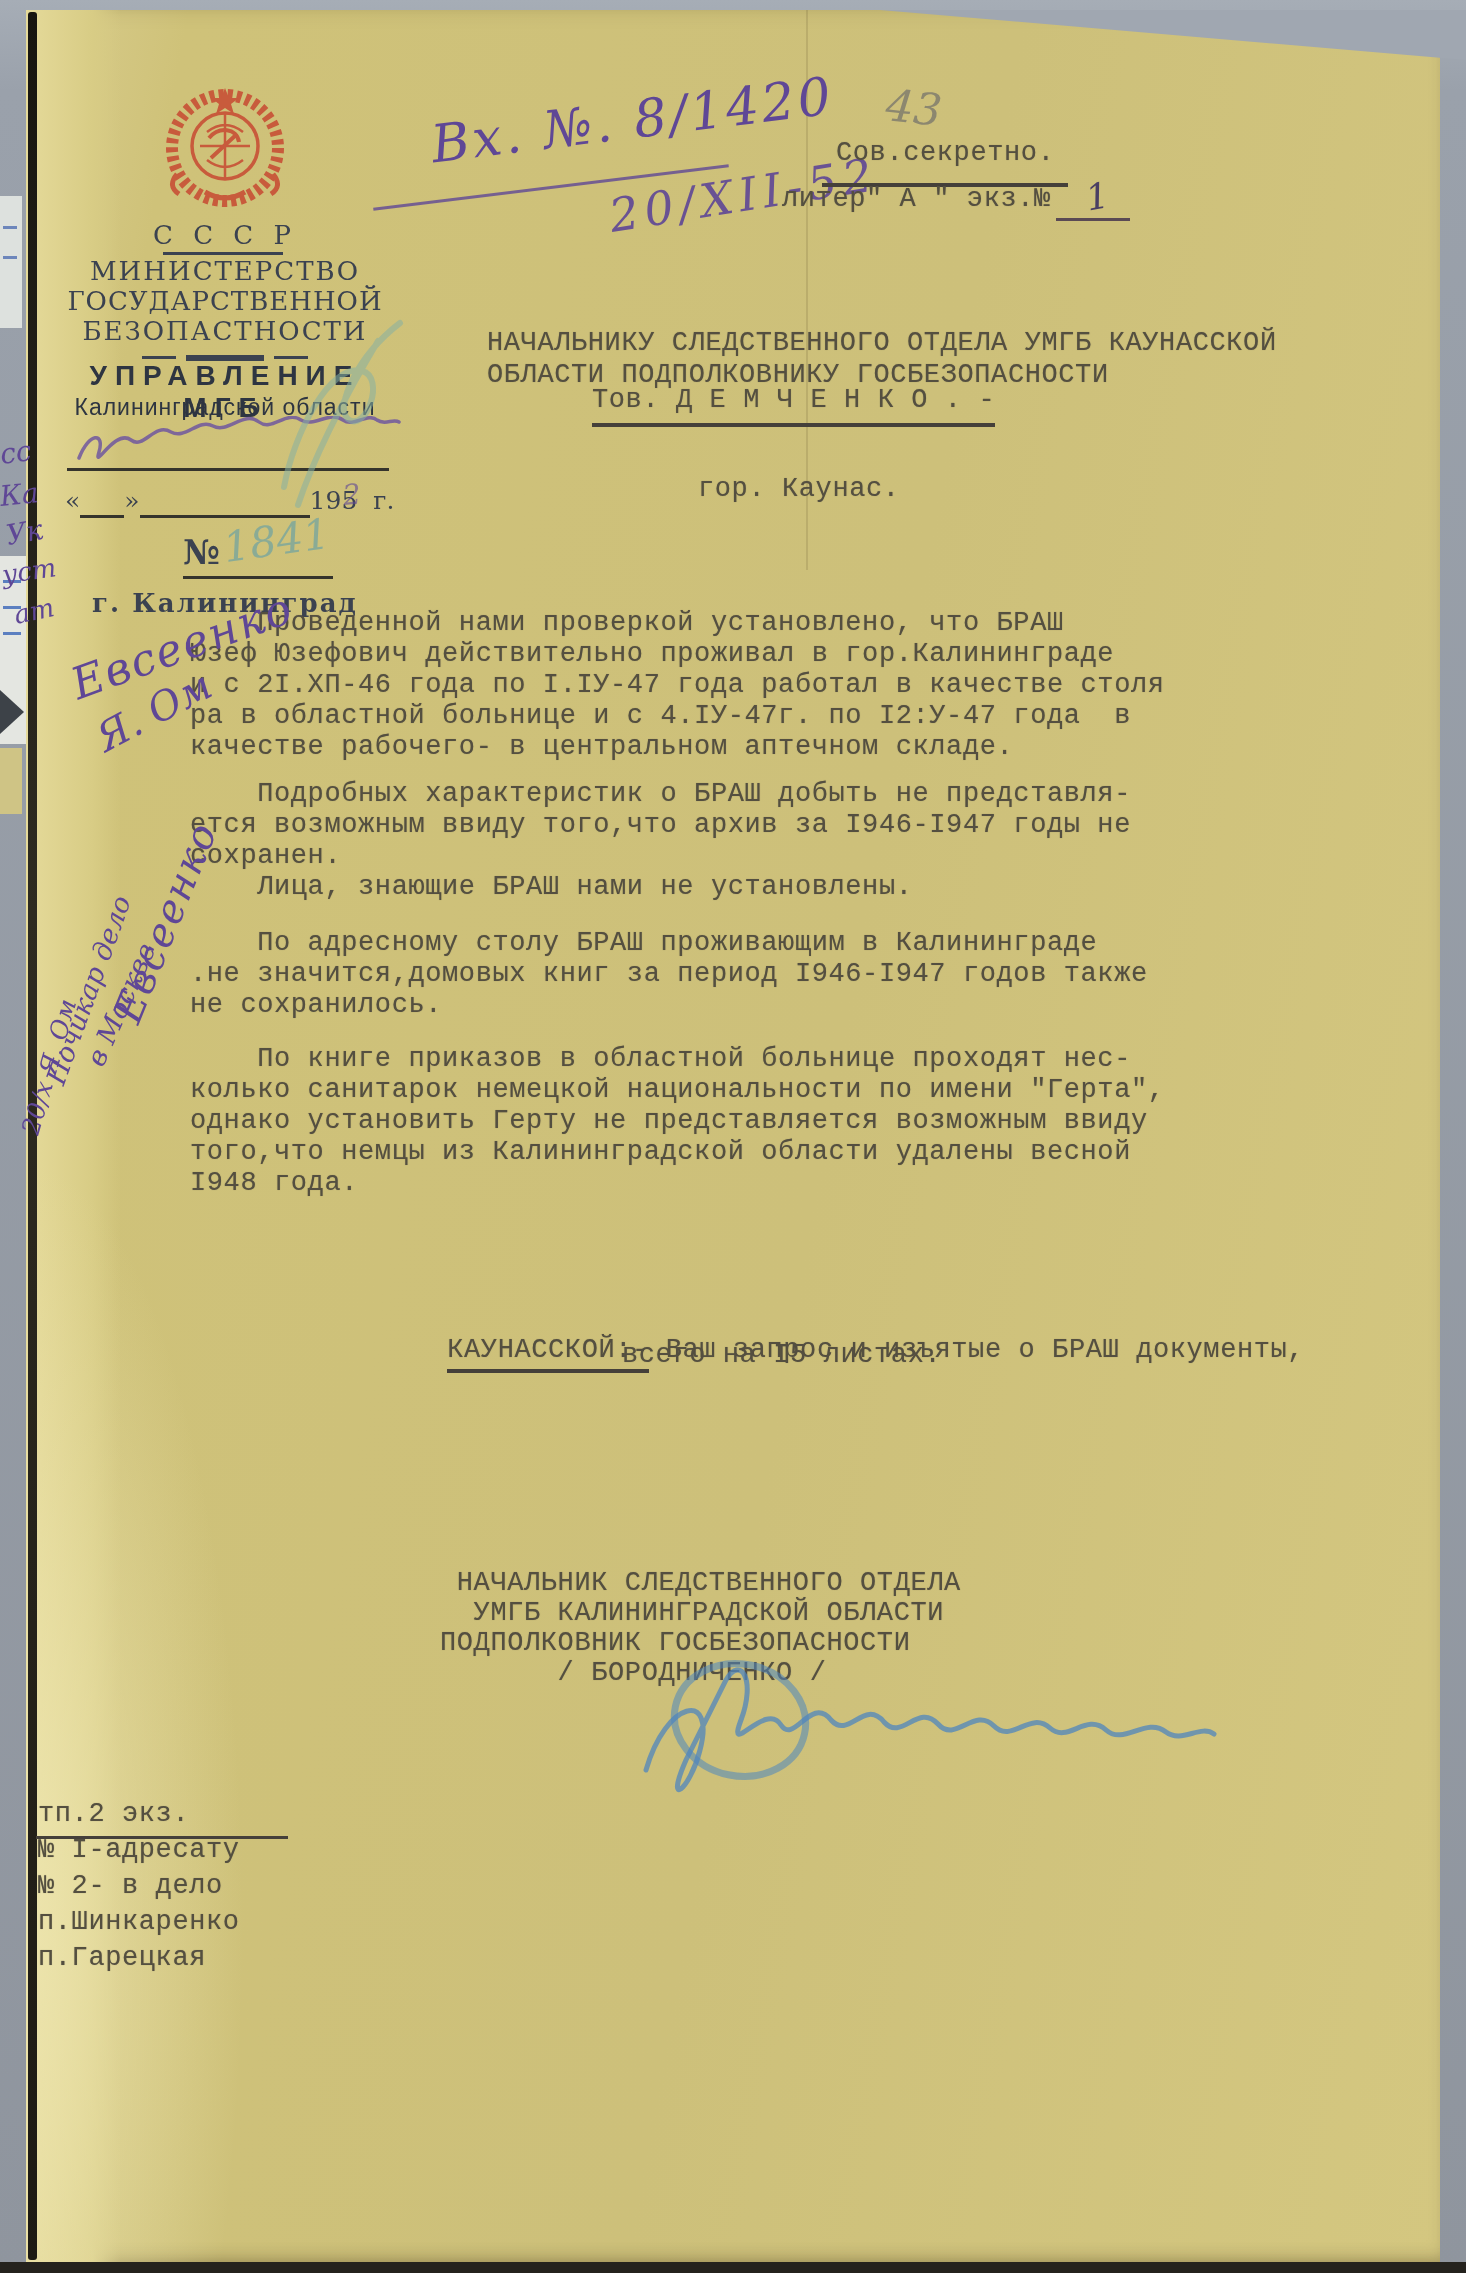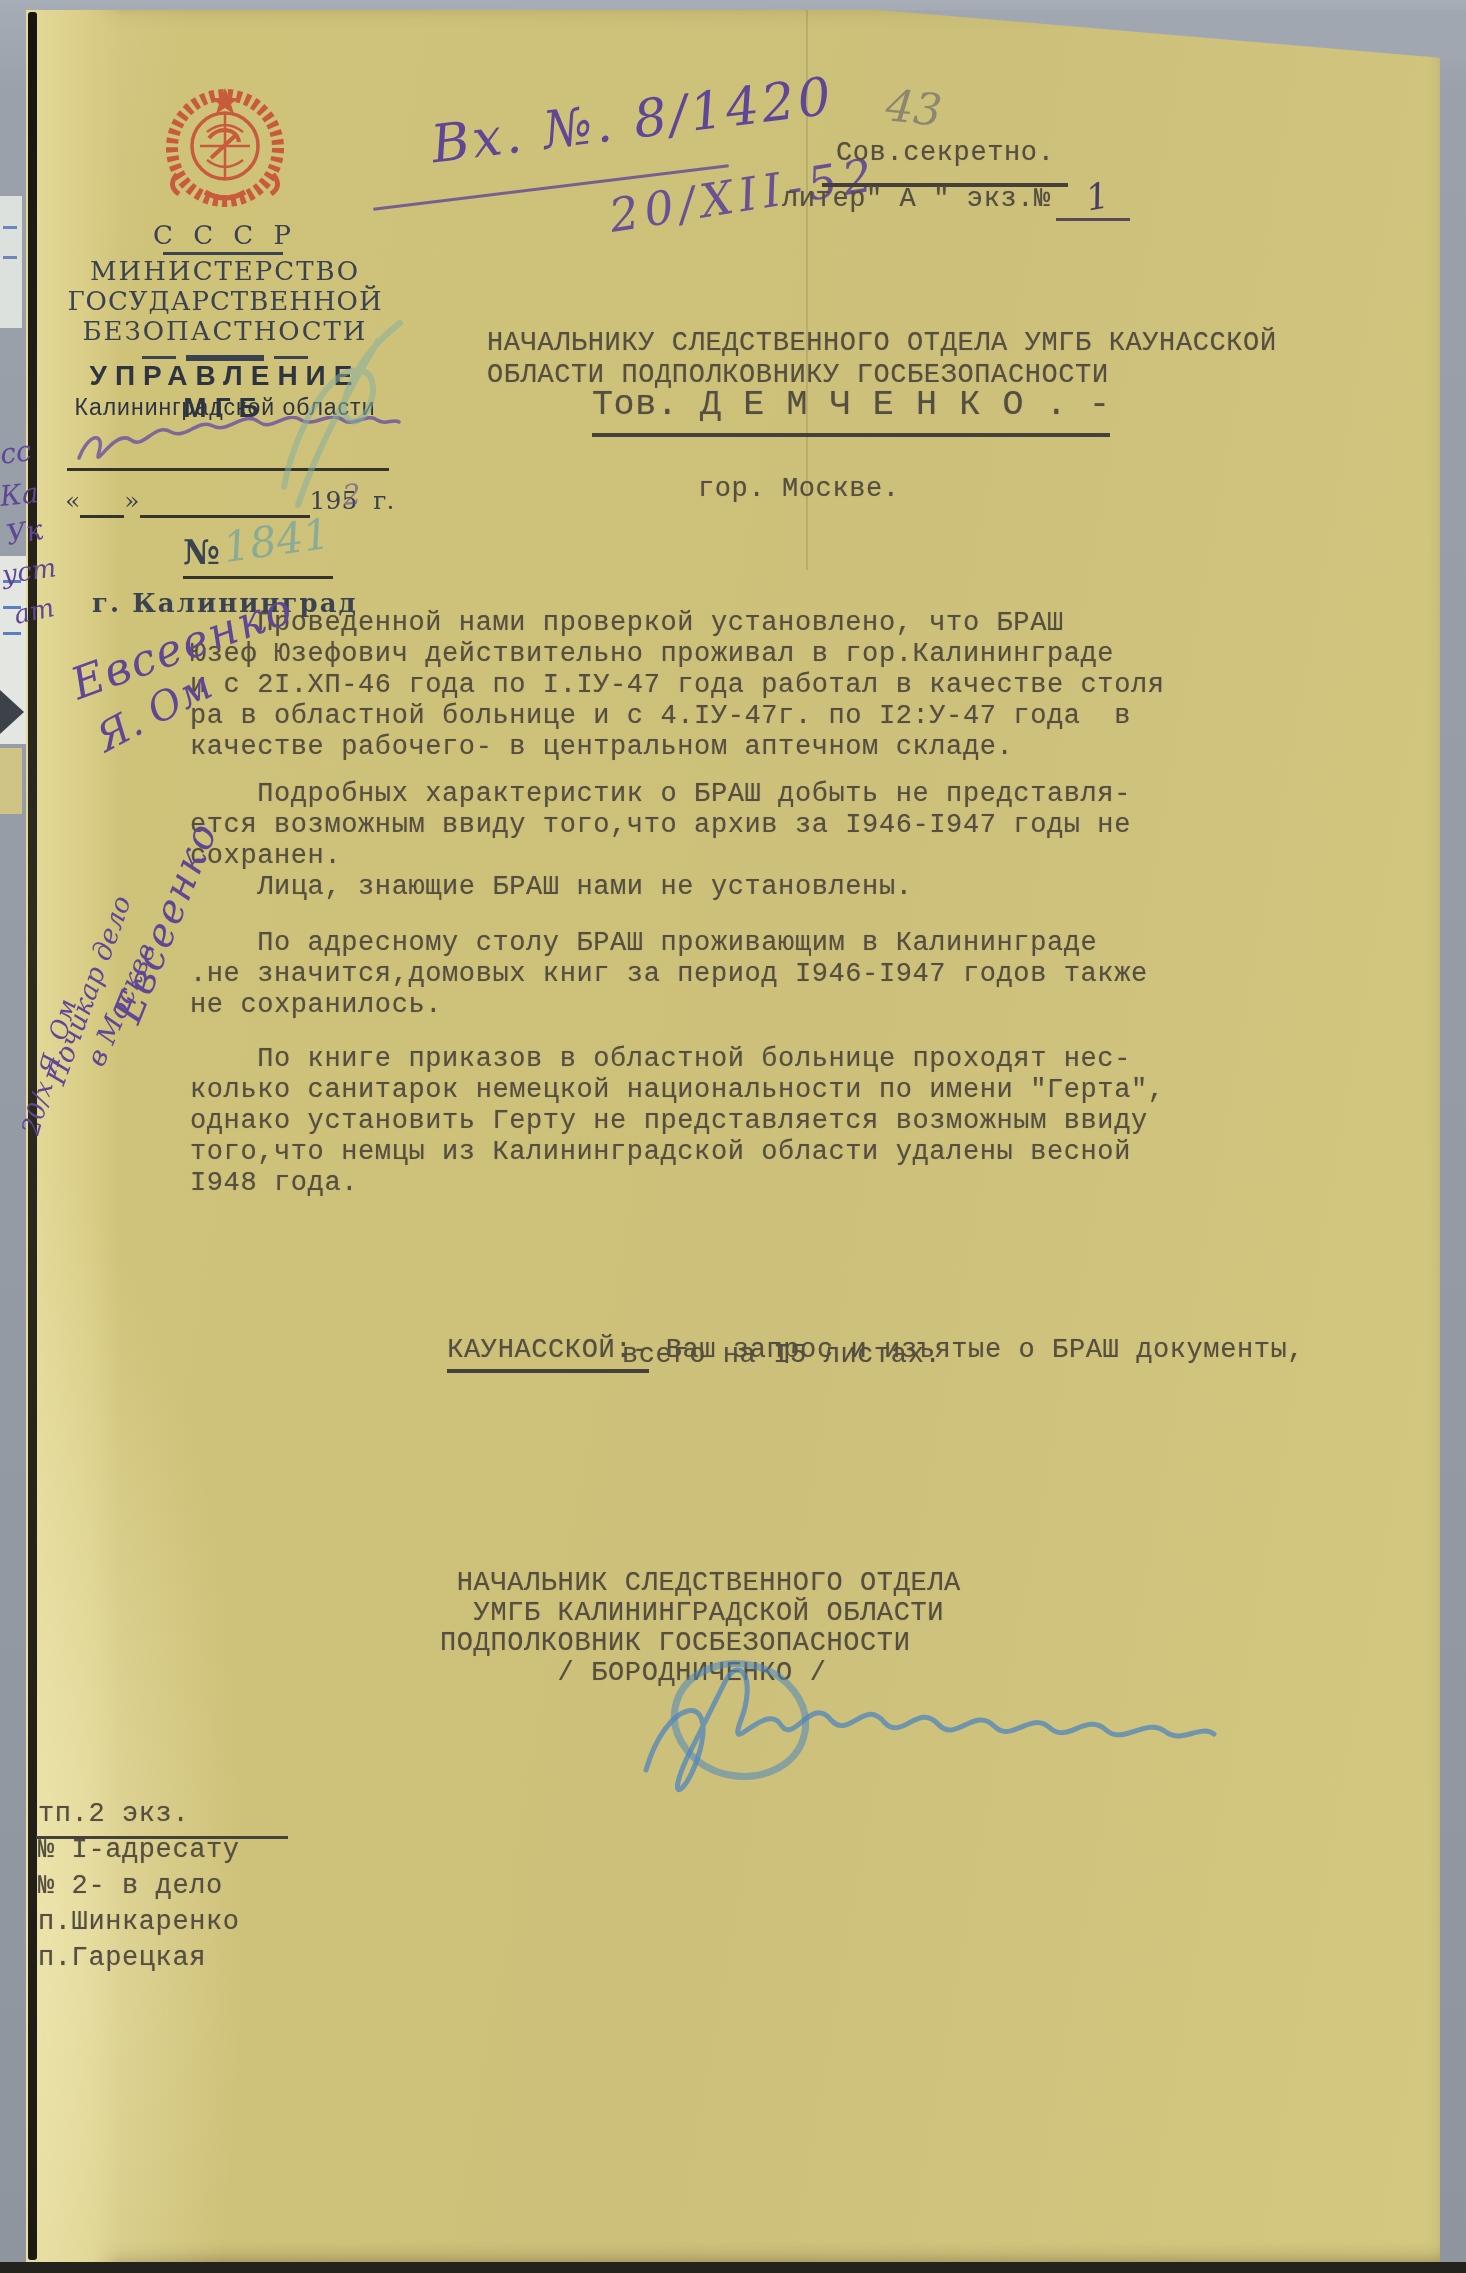--- a/index.html
+++ b/index.html
@@ -120,7 +120,7 @@
 
   <div class="typed" style="left:487px;top:303px;font-size:27px;line-height:32px;margin-top:24px;">НАЧАЛЬНИКУ СЛЕДСТВЕННОГО ОТДЕЛА УМГБ КАУНАССКОЙ
 ОБЛАСТИ ПОДПОЛКОВНИКУ ГОСБЕЗОПАСНОСТИ</div>
-  <div class="typed" style="left:592px;top:385px;font-size:35px;border-bottom:4px solid #45403a;padding-bottom:8px;text-align:center;">Тов. Д Е М Ч Е Н К О . -</div>
+  <div class="typed" style="left:592px;top:385px;font-size:27px;border-bottom:4px solid #45403a;padding-bottom:8px;text-align:center;">Тов. Д Е М Ч Е Н К О . -</div>
   <div class="typed" style="left:698px;top:474px;font-size:27px;">гор. Москве.</div>
 
   <div class="typed" style="left:190px;top:608px;font-size:27px;line-height:31px;">    Проведенной нами проверкой установлено, что БРАШ

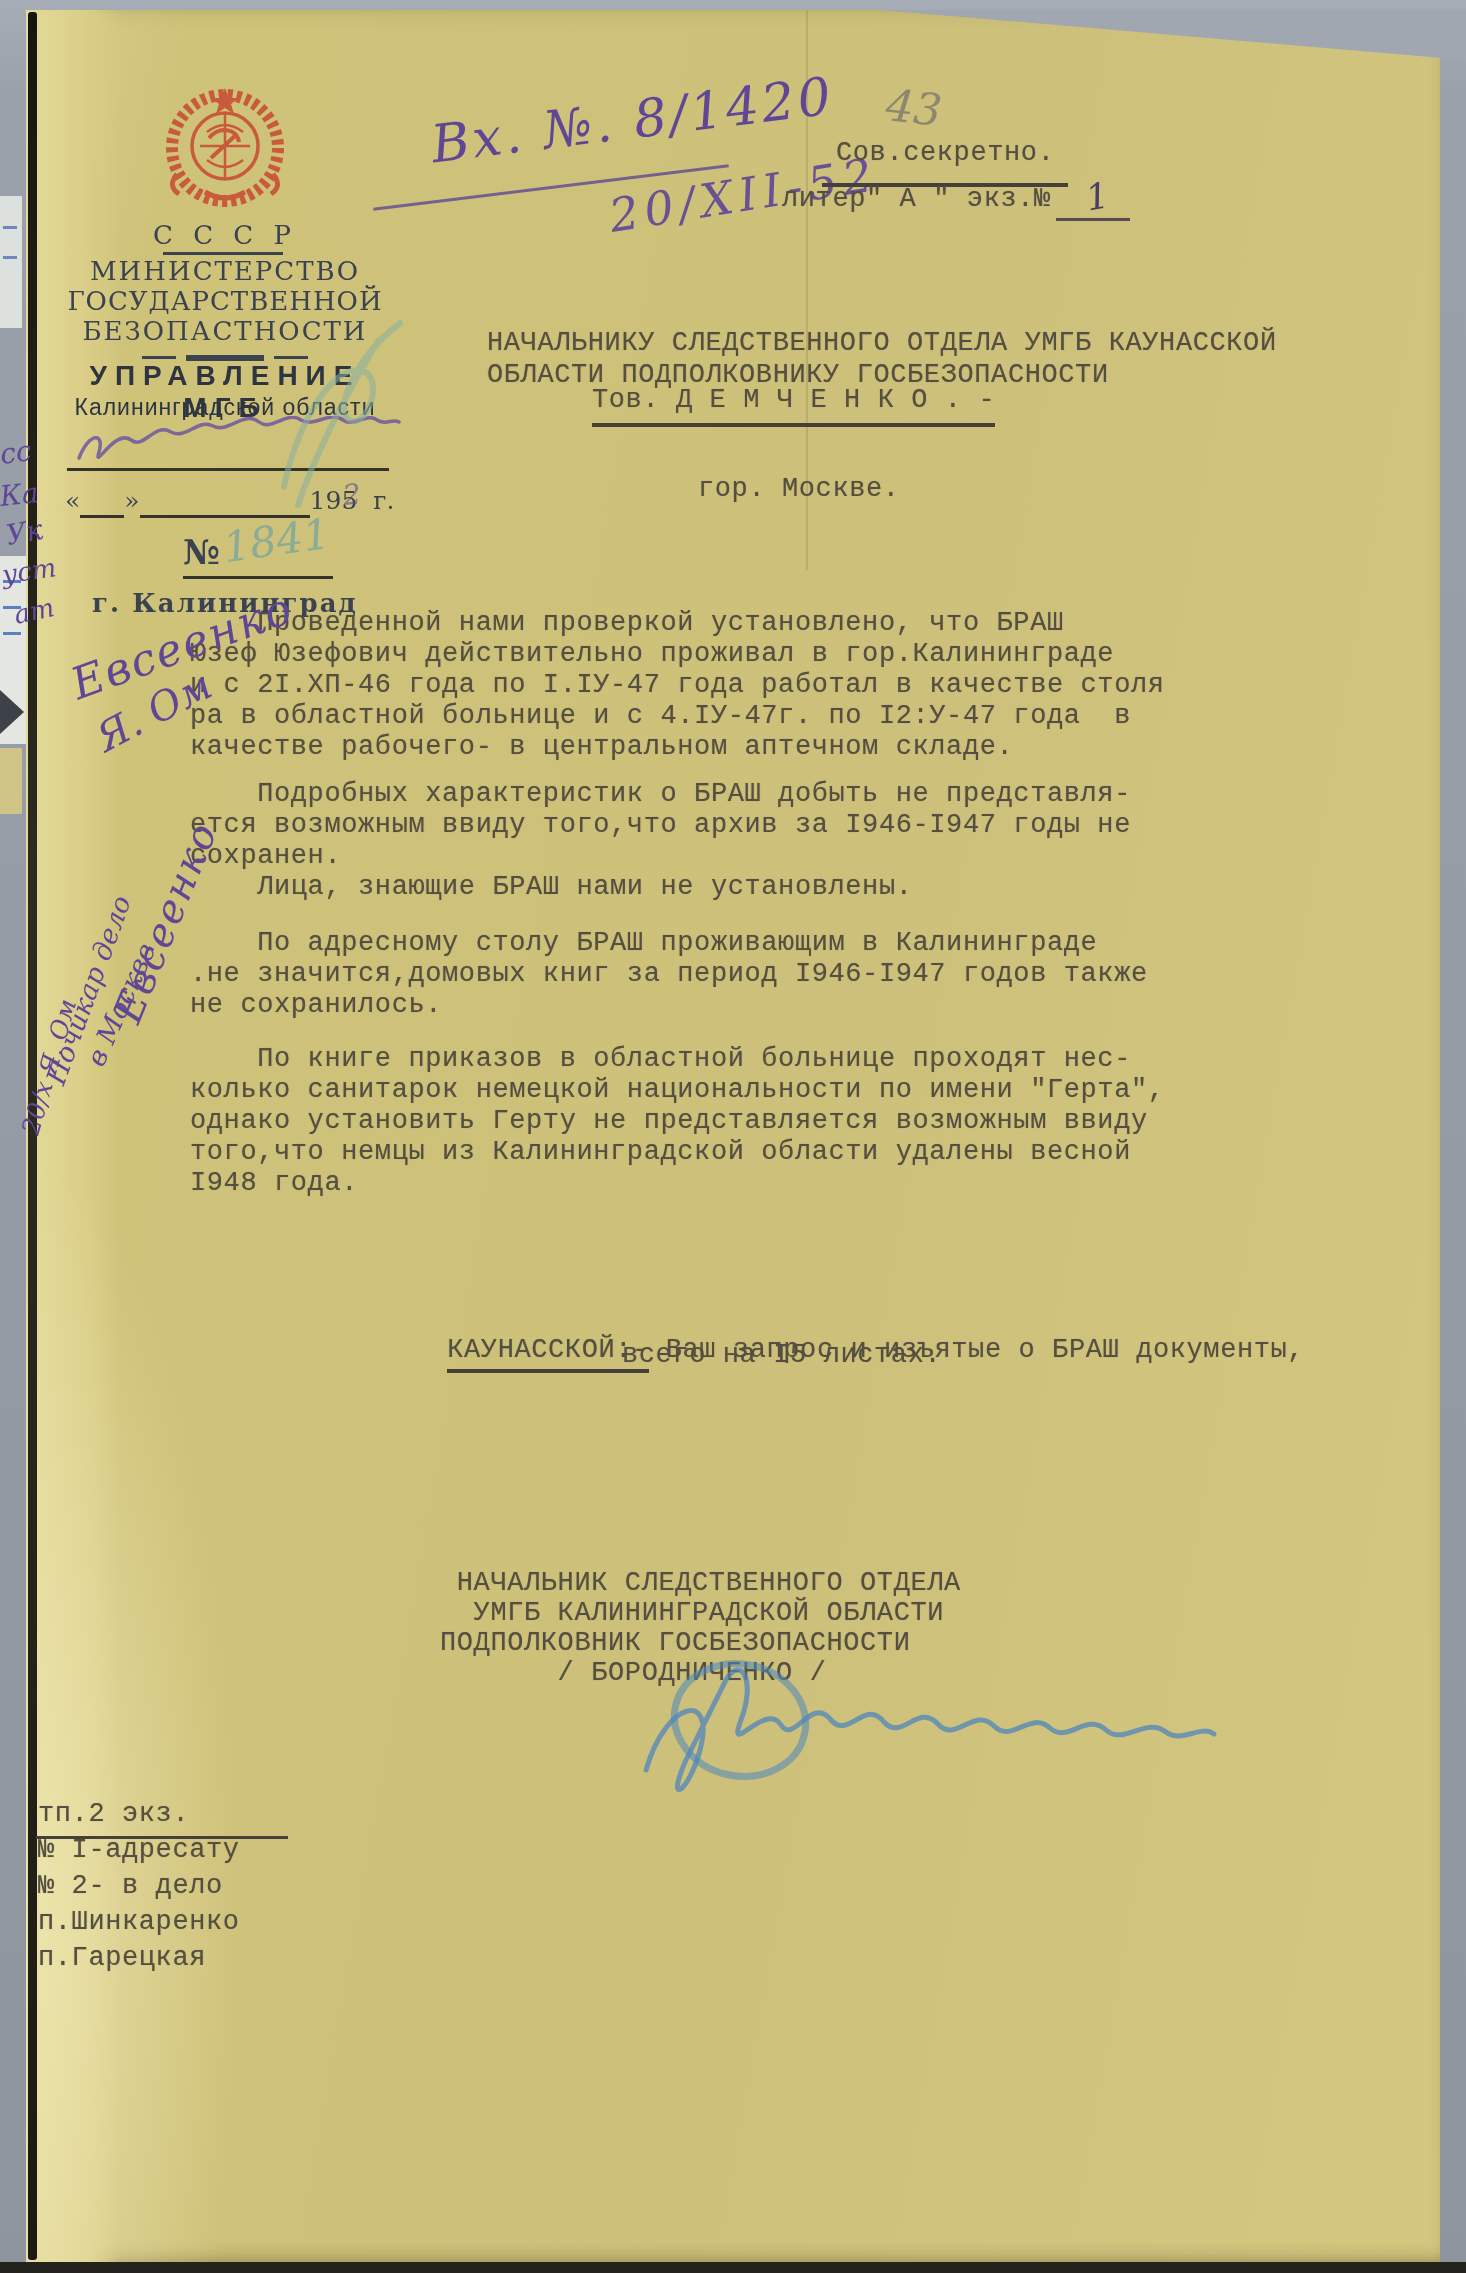--- a/index.html
+++ b/index.html
@@ -121,7 +121,7 @@
   <div class="typed" style="left:487px;top:303px;font-size:27px;line-height:32px;margin-top:24px;">НАЧАЛЬНИКУ СЛЕДСТВЕННОГО ОТДЕЛА УМГБ КАУНАССКОЙ
 ОБЛАСТИ ПОДПОЛКОВНИКУ ГОСБЕЗОПАСНОСТИ</div>
   <div class="typed" style="left:592px;top:385px;font-size:27px;border-bottom:4px solid #45403a;padding-bottom:8px;text-align:center;">Тов. Д Е М Ч Е Н К О . -</div>
-  <div class="typed" style="left:698px;top:474px;font-size:27px;">гор. Москве.</div>
+  <div class="typed" style="left:698px;top:474px;font-size:27px;">гор. Каунас.</div>
 
   <div class="typed" style="left:190px;top:608px;font-size:27px;line-height:31px;">    Проведенной нами проверкой установлено, что БРАШ
 Юзеф Юзефович действительно проживал в гор.Калининграде

